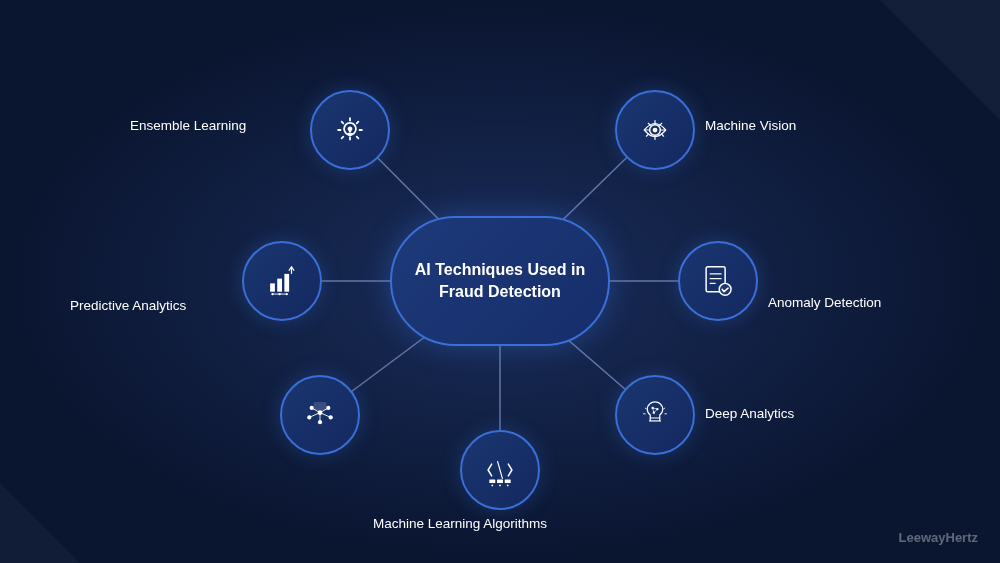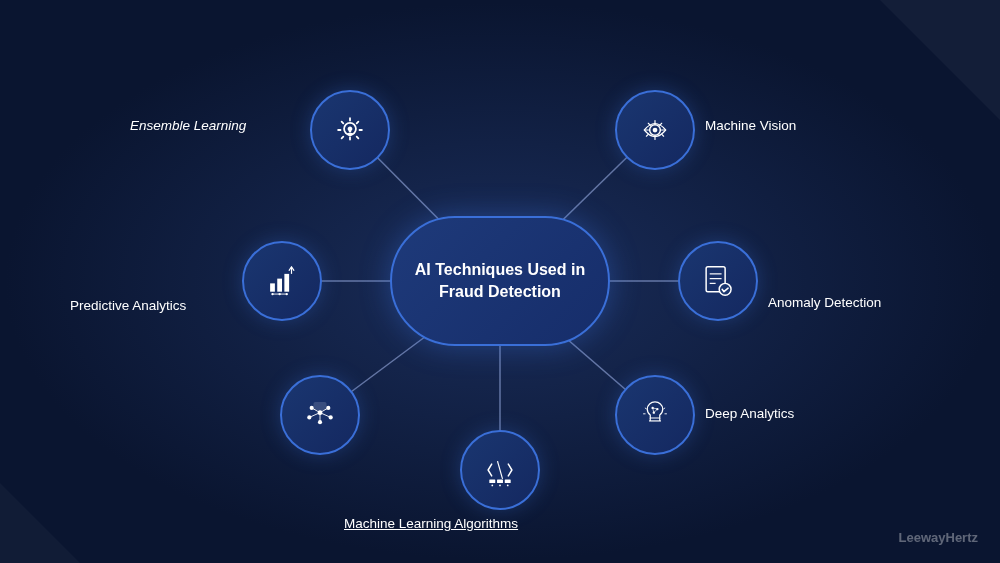--- a/index.html
+++ b/index.html
@@ -161,7 +161,7 @@
       <rect x="29" y="40" width="6" height="2" rx="1" fill="white"></rect>
     </svg>
   </div>
-  <div class="sat-label" style="left:130px;top:117px;font-style:italic;">Ensemble Learning</div>
+  <div class="sat-label" style="left:130px;top:117px;">Ensemble Learning</div>
 
   <div class="sat-node" style="left:615px;top:90px;">
     <svg viewBox="0 0 64 64" fill="white">

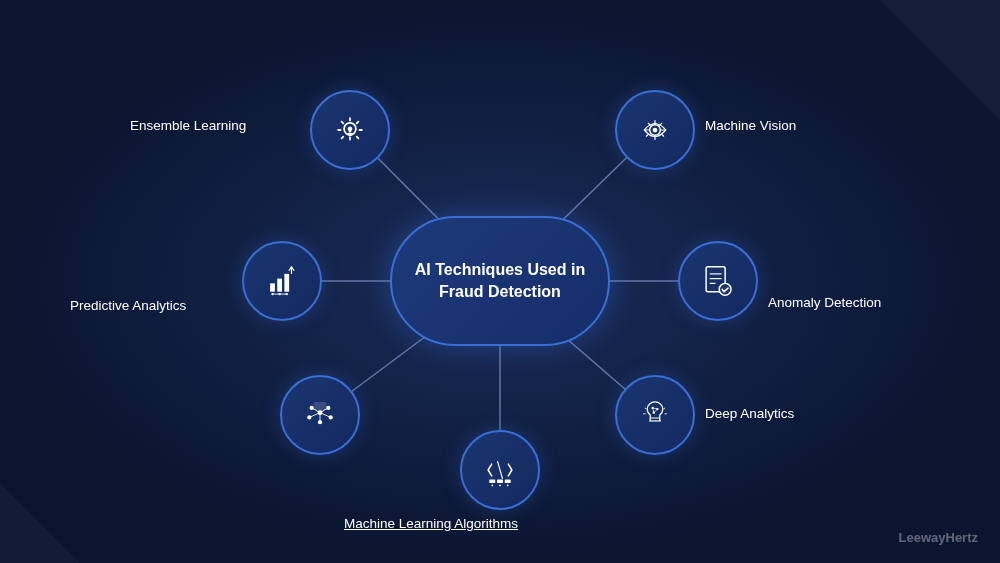--- a/index.html
+++ b/index.html
@@ -268,7 +268,7 @@
       <circle cx="45" cy="58" r="1.5" fill="white"></circle>
     </svg>
   </div>
-  <div class="sat-label" style="left:344px;top:515px;text-decoration:underline;">Machine Learning Algorithms</div>
+  <div class="sat-label" style="left:373px;top:515px;">Machine Learning Algorithms</div>
 
 </div>
 

